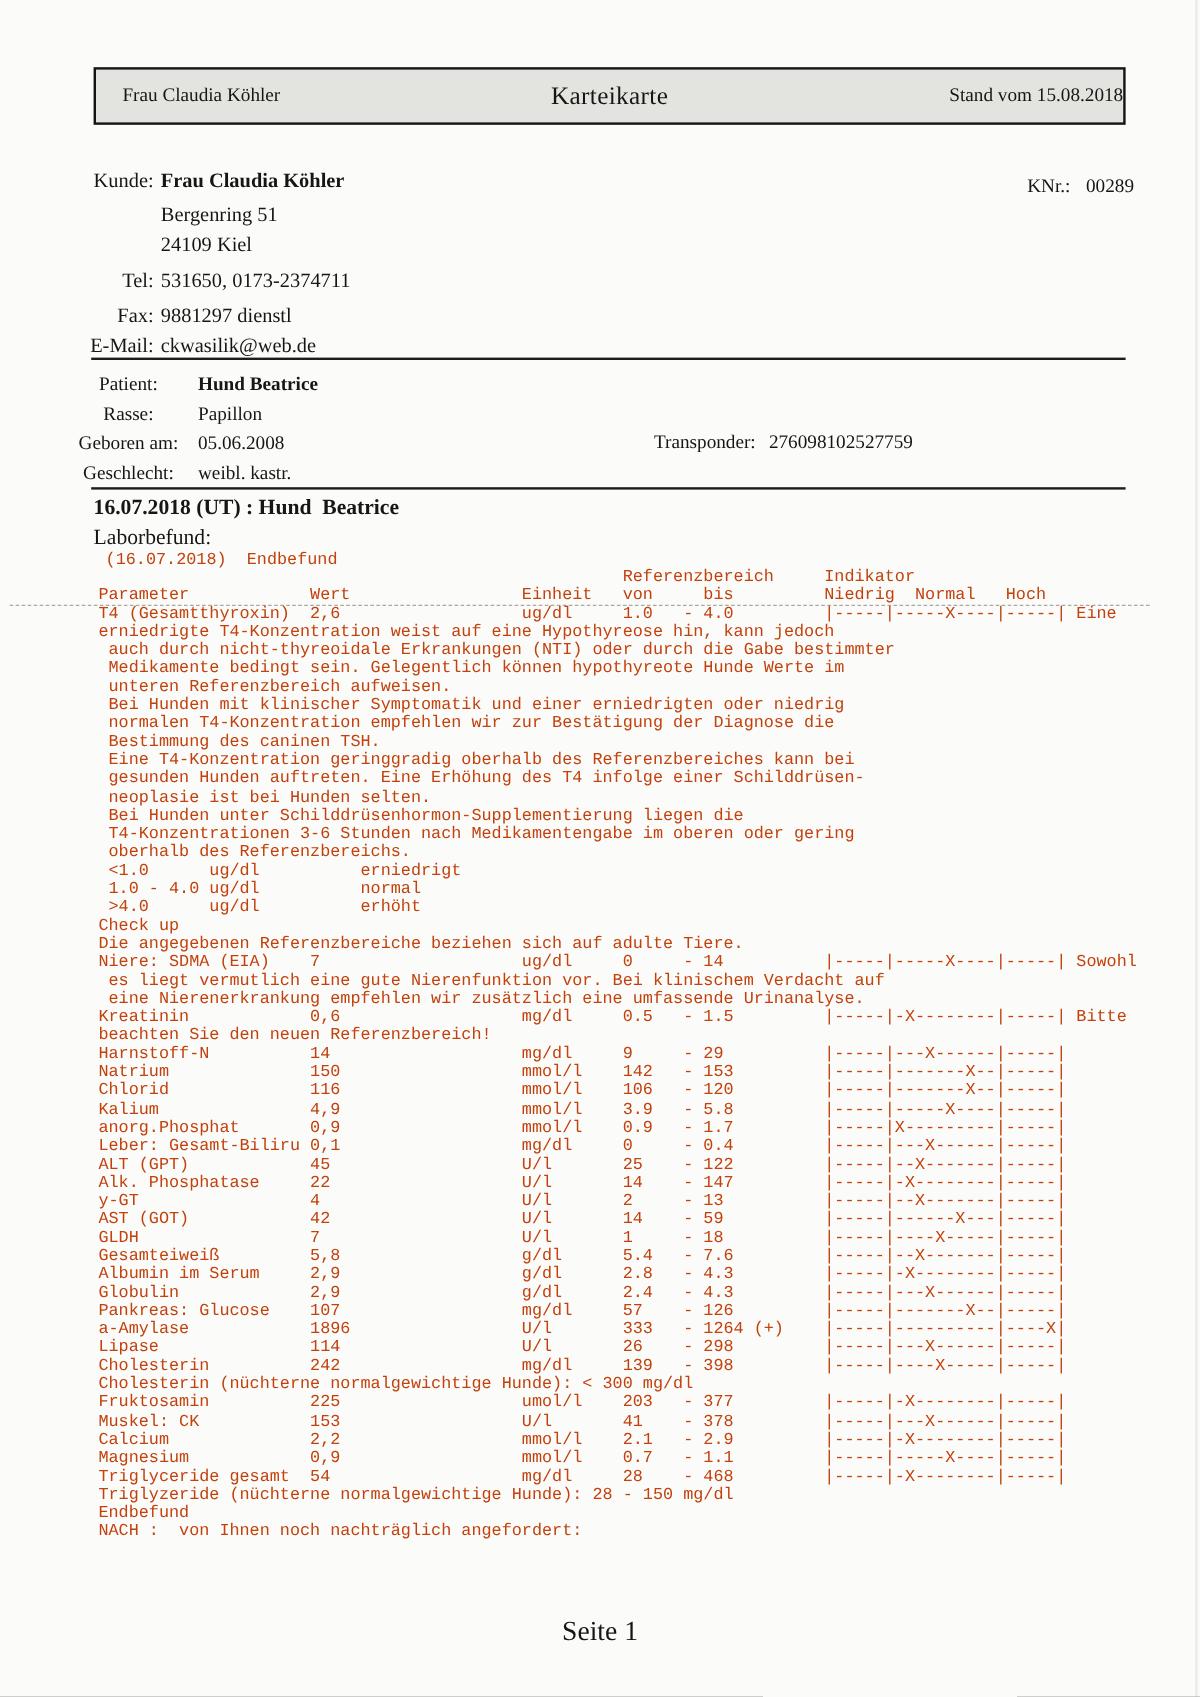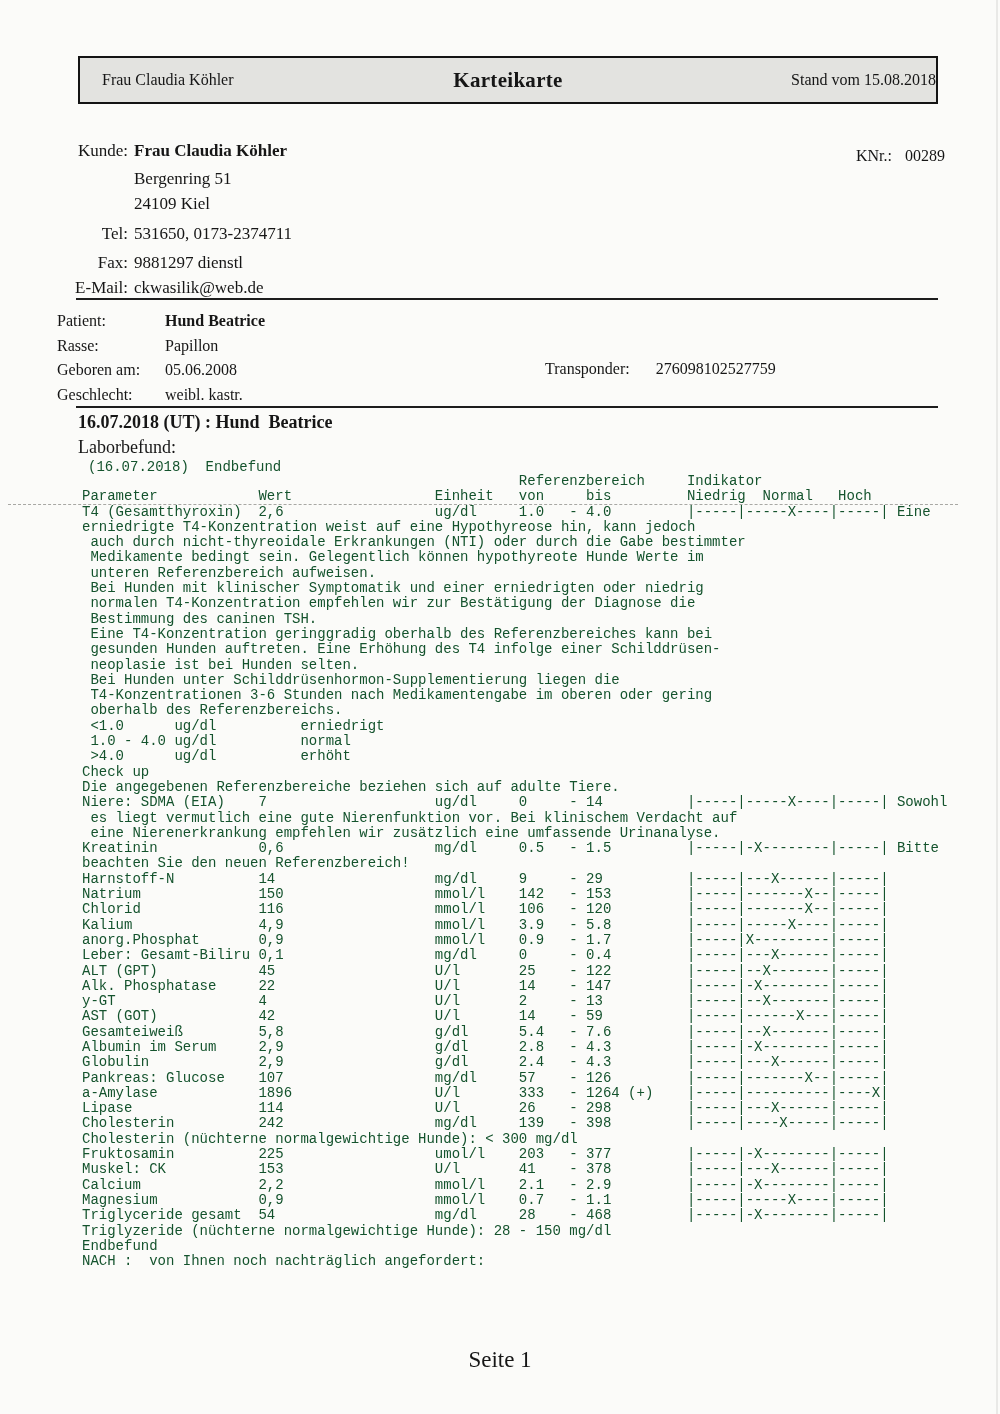--- a/index.html
+++ b/index.html
@@ -20,7 +20,7 @@
     display:flex;align-items:center;
   }
   .hb-left{font-size:16px;padding-left:22px;}
-  .hb-title{position:absolute;left:50%;transform:translateX(-50%);font-size:21px;font-weight:bold;letter-spacing:0.3px;text-align:center;}
+  .hb-title{position:absolute;left:50%;transform:translateX(-50%);font-size:21px;font-weight:normal;letter-spacing:0.3px;text-align:center;}
   .hb-right{margin-left:auto;font-size:16px;}
   
   .crow{position:absolute;left:58px;display:flex;font-size:17px;line-height:20px;}

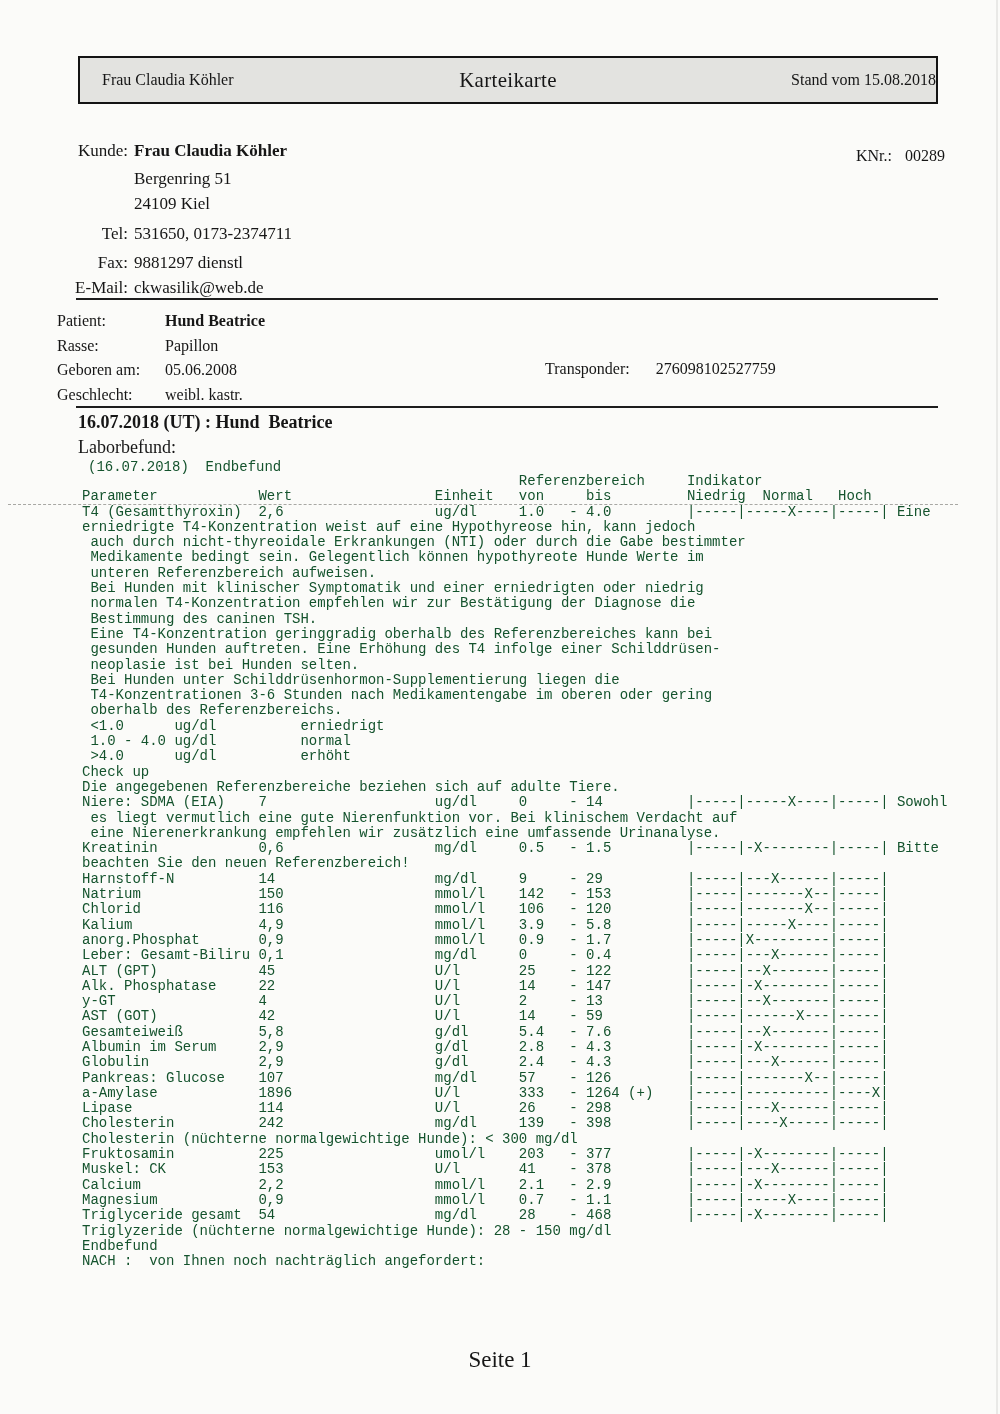--- a/index.html
+++ b/index.html
@@ -27,7 +27,7 @@
   .clbl{width:70px;text-align:right;flex:none;}
   .cval{margin-left:6px;white-space:pre;}
   .prow{position:absolute;left:57px;display:flex;font-size:16px;line-height:19px;}
-  .plbl{width:100px;text-align:left;flex:none;}
+  .plbl{width:100px;text-align:center;flex:none;}
   .pval{margin-left:8px;white-space:pre;}
   .bold{font-weight:bold;}
   .knr{position:absolute;left:856px;top:147px;font-size:16px;}

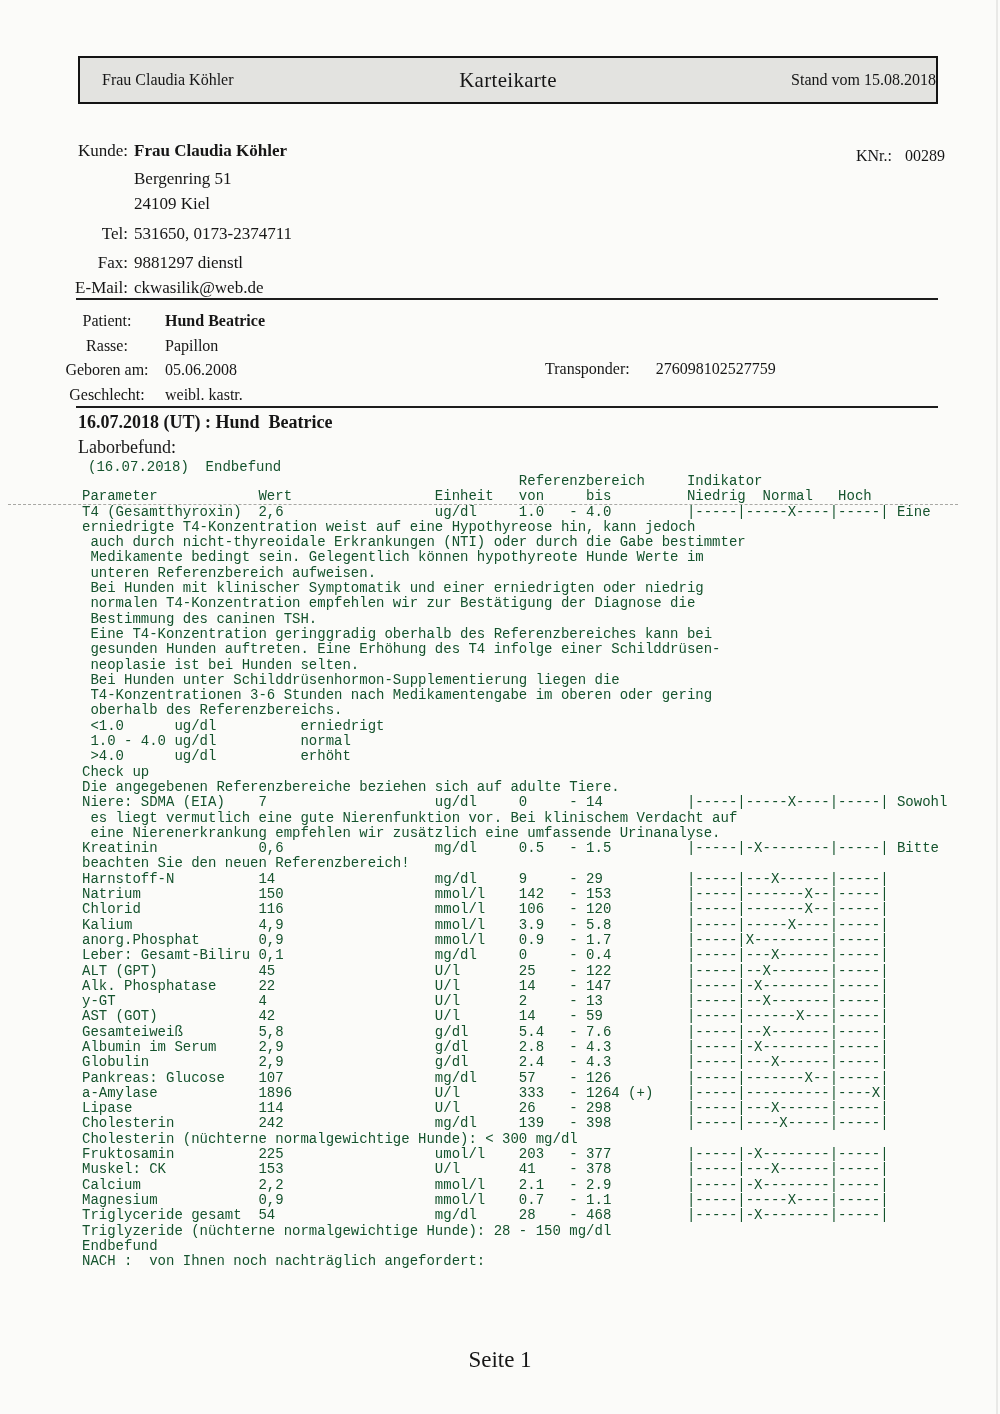--- a/index.html
+++ b/index.html
@@ -33,7 +33,7 @@
   .knr{position:absolute;left:856px;top:147px;font-size:16px;}
   .knr .v{margin-left:13px;}
   .transponder{position:absolute;left:545px;top:360px;font-size:16px;}
-  .transponder .v{margin-left:26px;}
+  .transponder .v{margin-left:11px;}
   .hrule{position:absolute;left:76px;width:862px;height:2px;background:#1d1d1d;}
   .visit-heading{position:absolute;left:78px;top:412px;font-size:18px;font-weight:bold;white-space:pre;}
   .section-title{position:absolute;left:78px;top:437px;font-size:18px;}

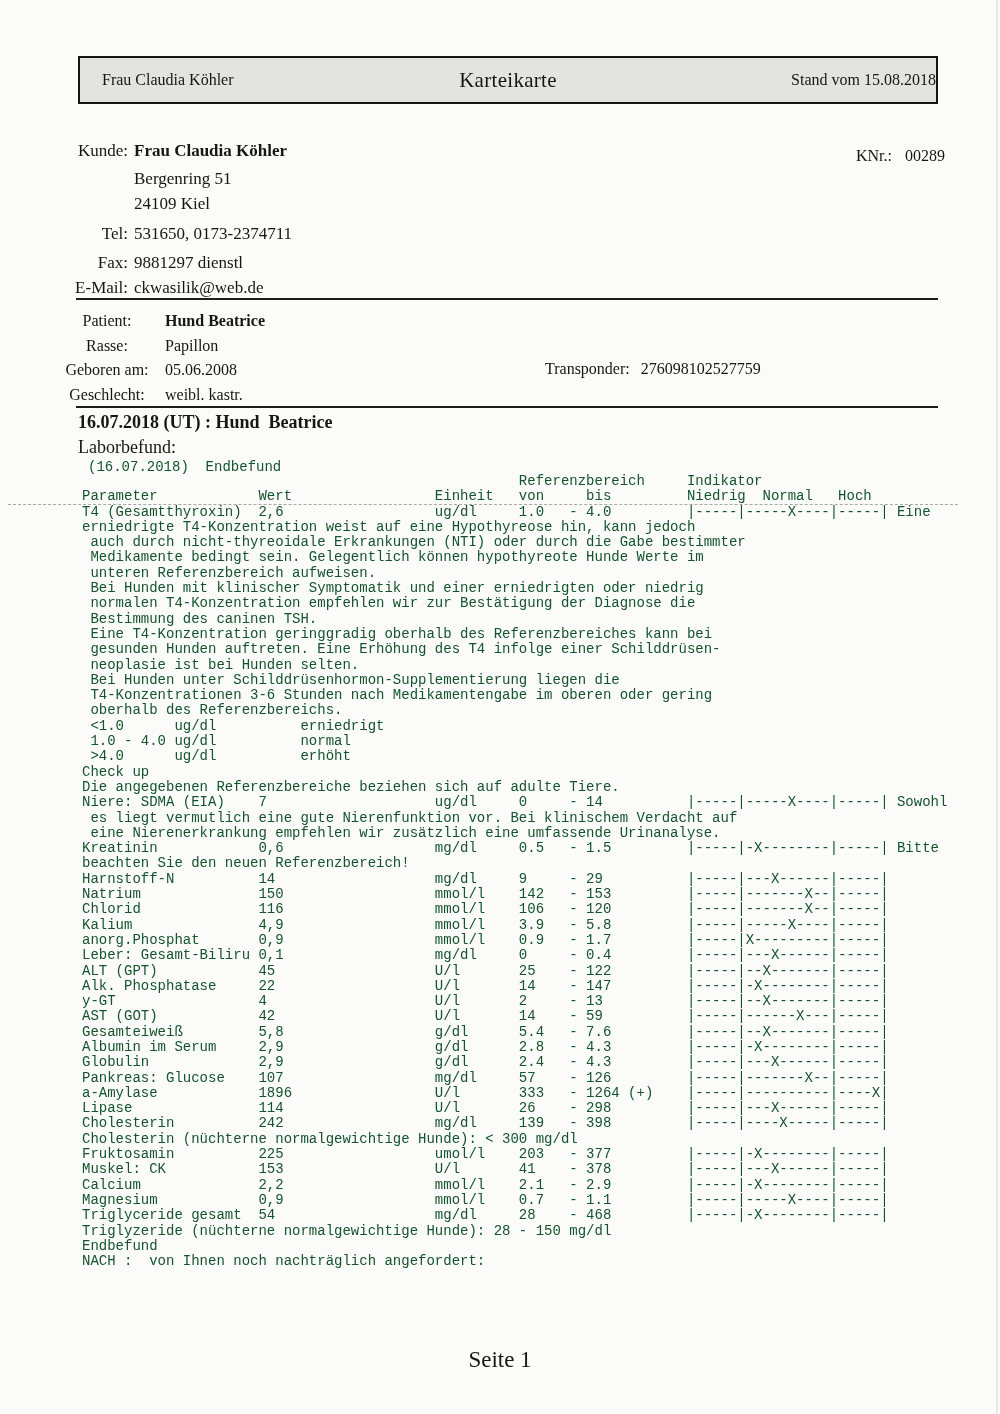--- a/index.html
+++ b/index.html
@@ -38,7 +38,7 @@
   .visit-heading{position:absolute;left:78px;top:412px;font-size:18px;font-weight:bold;white-space:pre;}
   .section-title{position:absolute;left:78px;top:437px;font-size:18px;}
   
-  .mono{font-family:"Liberation Mono", monospace;font-size:14px;color:#14532d;}
+  .mono{font-family:"Liberation Mono", monospace;font-size:14px;color:#c2410c;}
   .status-line{position:absolute;left:88px;top:459px;white-space:pre;}
   .lab-lines{position:absolute;left:82px;top:474px;}
   .mline{white-space:pre;line-height:15.3px;height:15.3px;position:relative;z-index:1;}

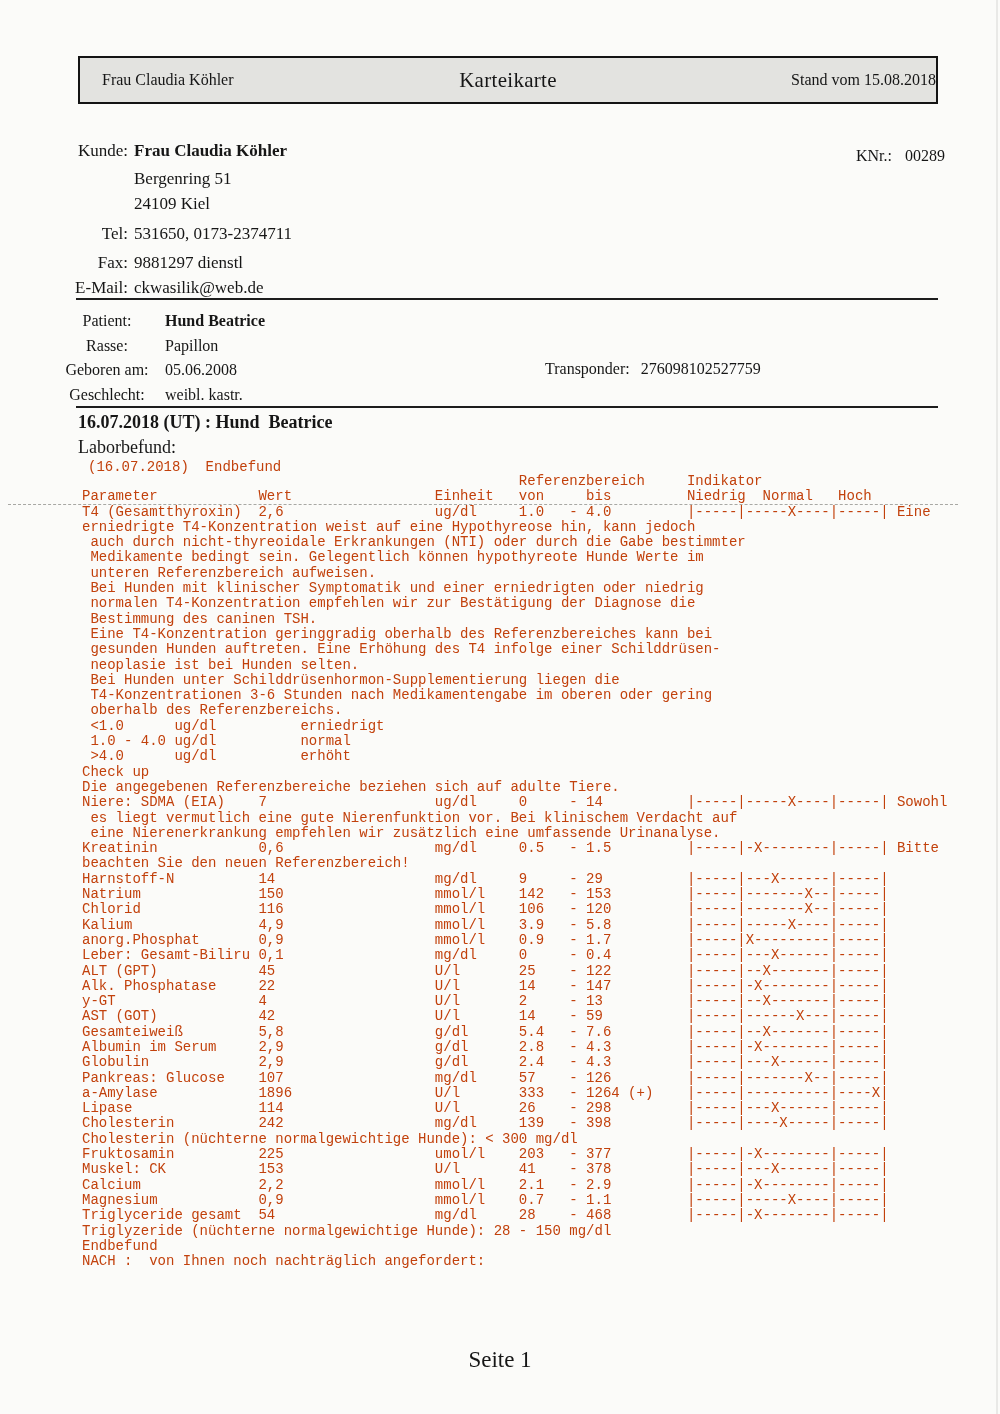--- a/index.html
+++ b/index.html
@@ -152,6 +152,7 @@
       <div class="mline">Alk. Phosphatase     22                   U/l       14    - 147         |-----|-X--------|-----|</div>
       <div class="mline">y-GT                 4                    U/l       2     - 13          |-----|--X-------|-----|</div>
       <div class="mline">AST (GOT)            42                   U/l       14    - 59          |-----|------X---|-----|</div>
+      <div class="mline">GLDH                 7                    U/l       1     - 18          |-----|----X-----|-----|</div>
       <div class="mline">Gesamteiweiß         5,8                  g/dl      5.4   - 7.6         |-----|--X-------|-----|</div>
       <div class="mline">Albumin im Serum     2,9                  g/dl      2.8   - 4.3         |-----|-X--------|-----|</div>
       <div class="mline">Globulin             2,9                  g/dl      2.4   - 4.3         |-----|---X------|-----|</div>

